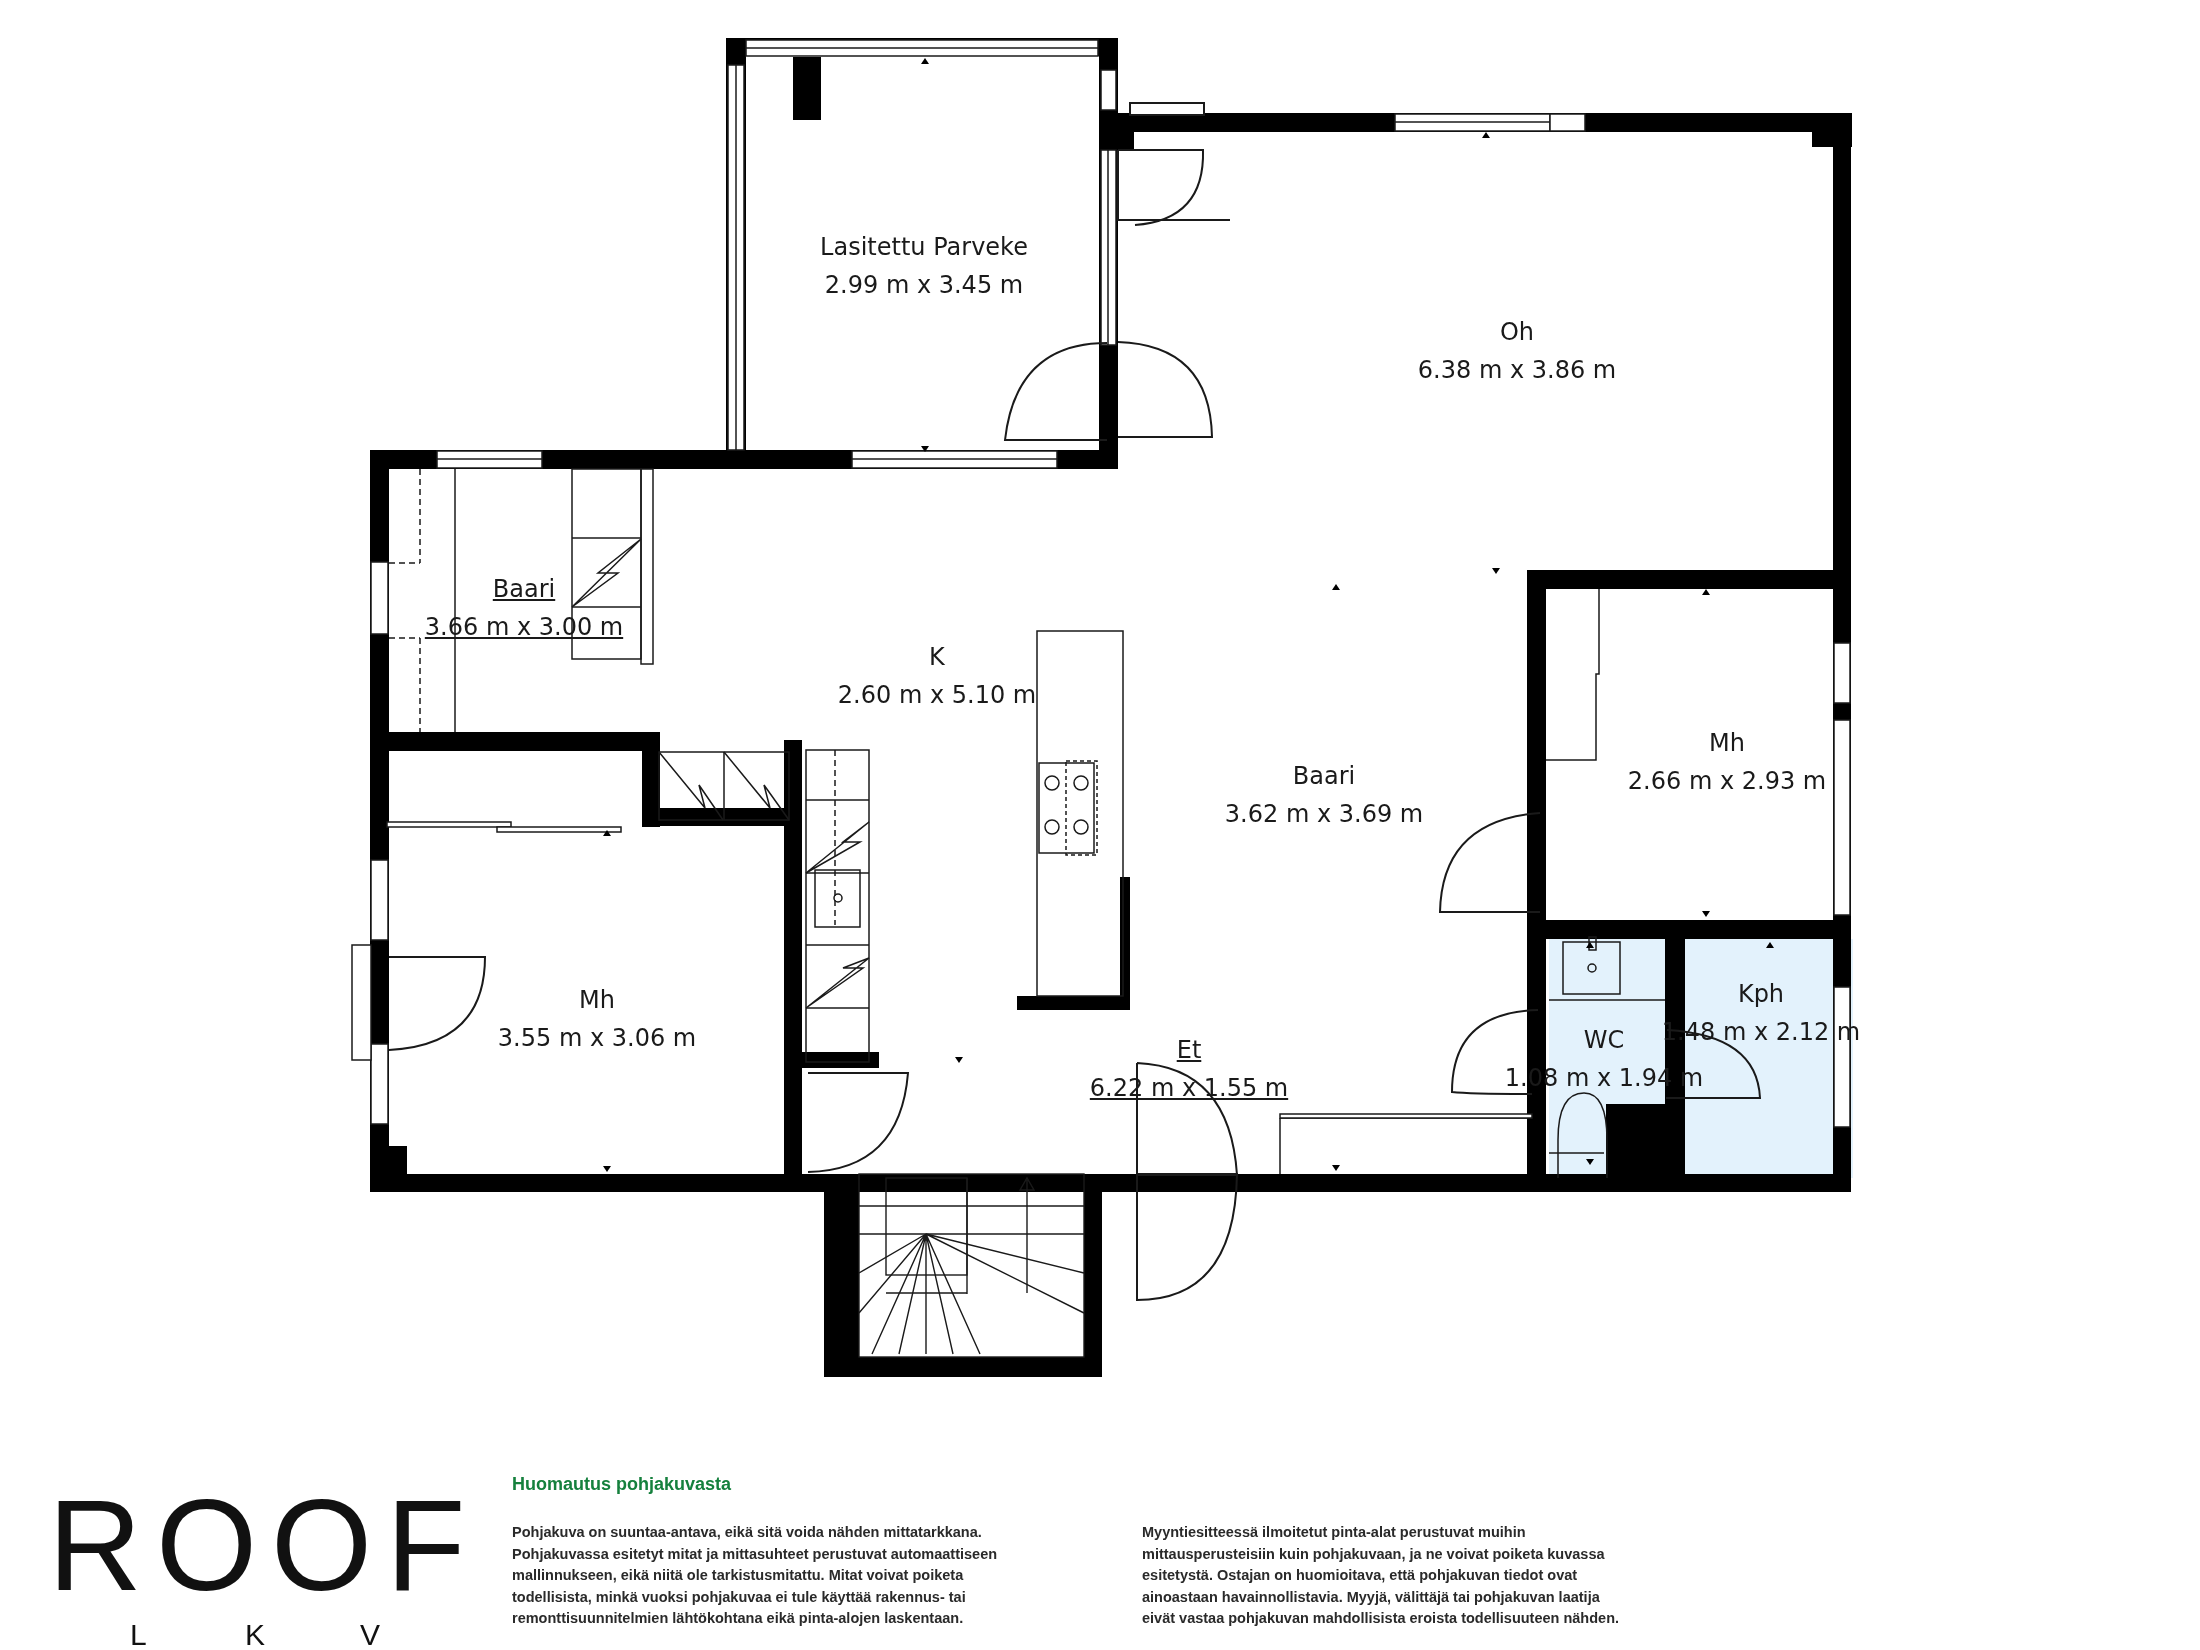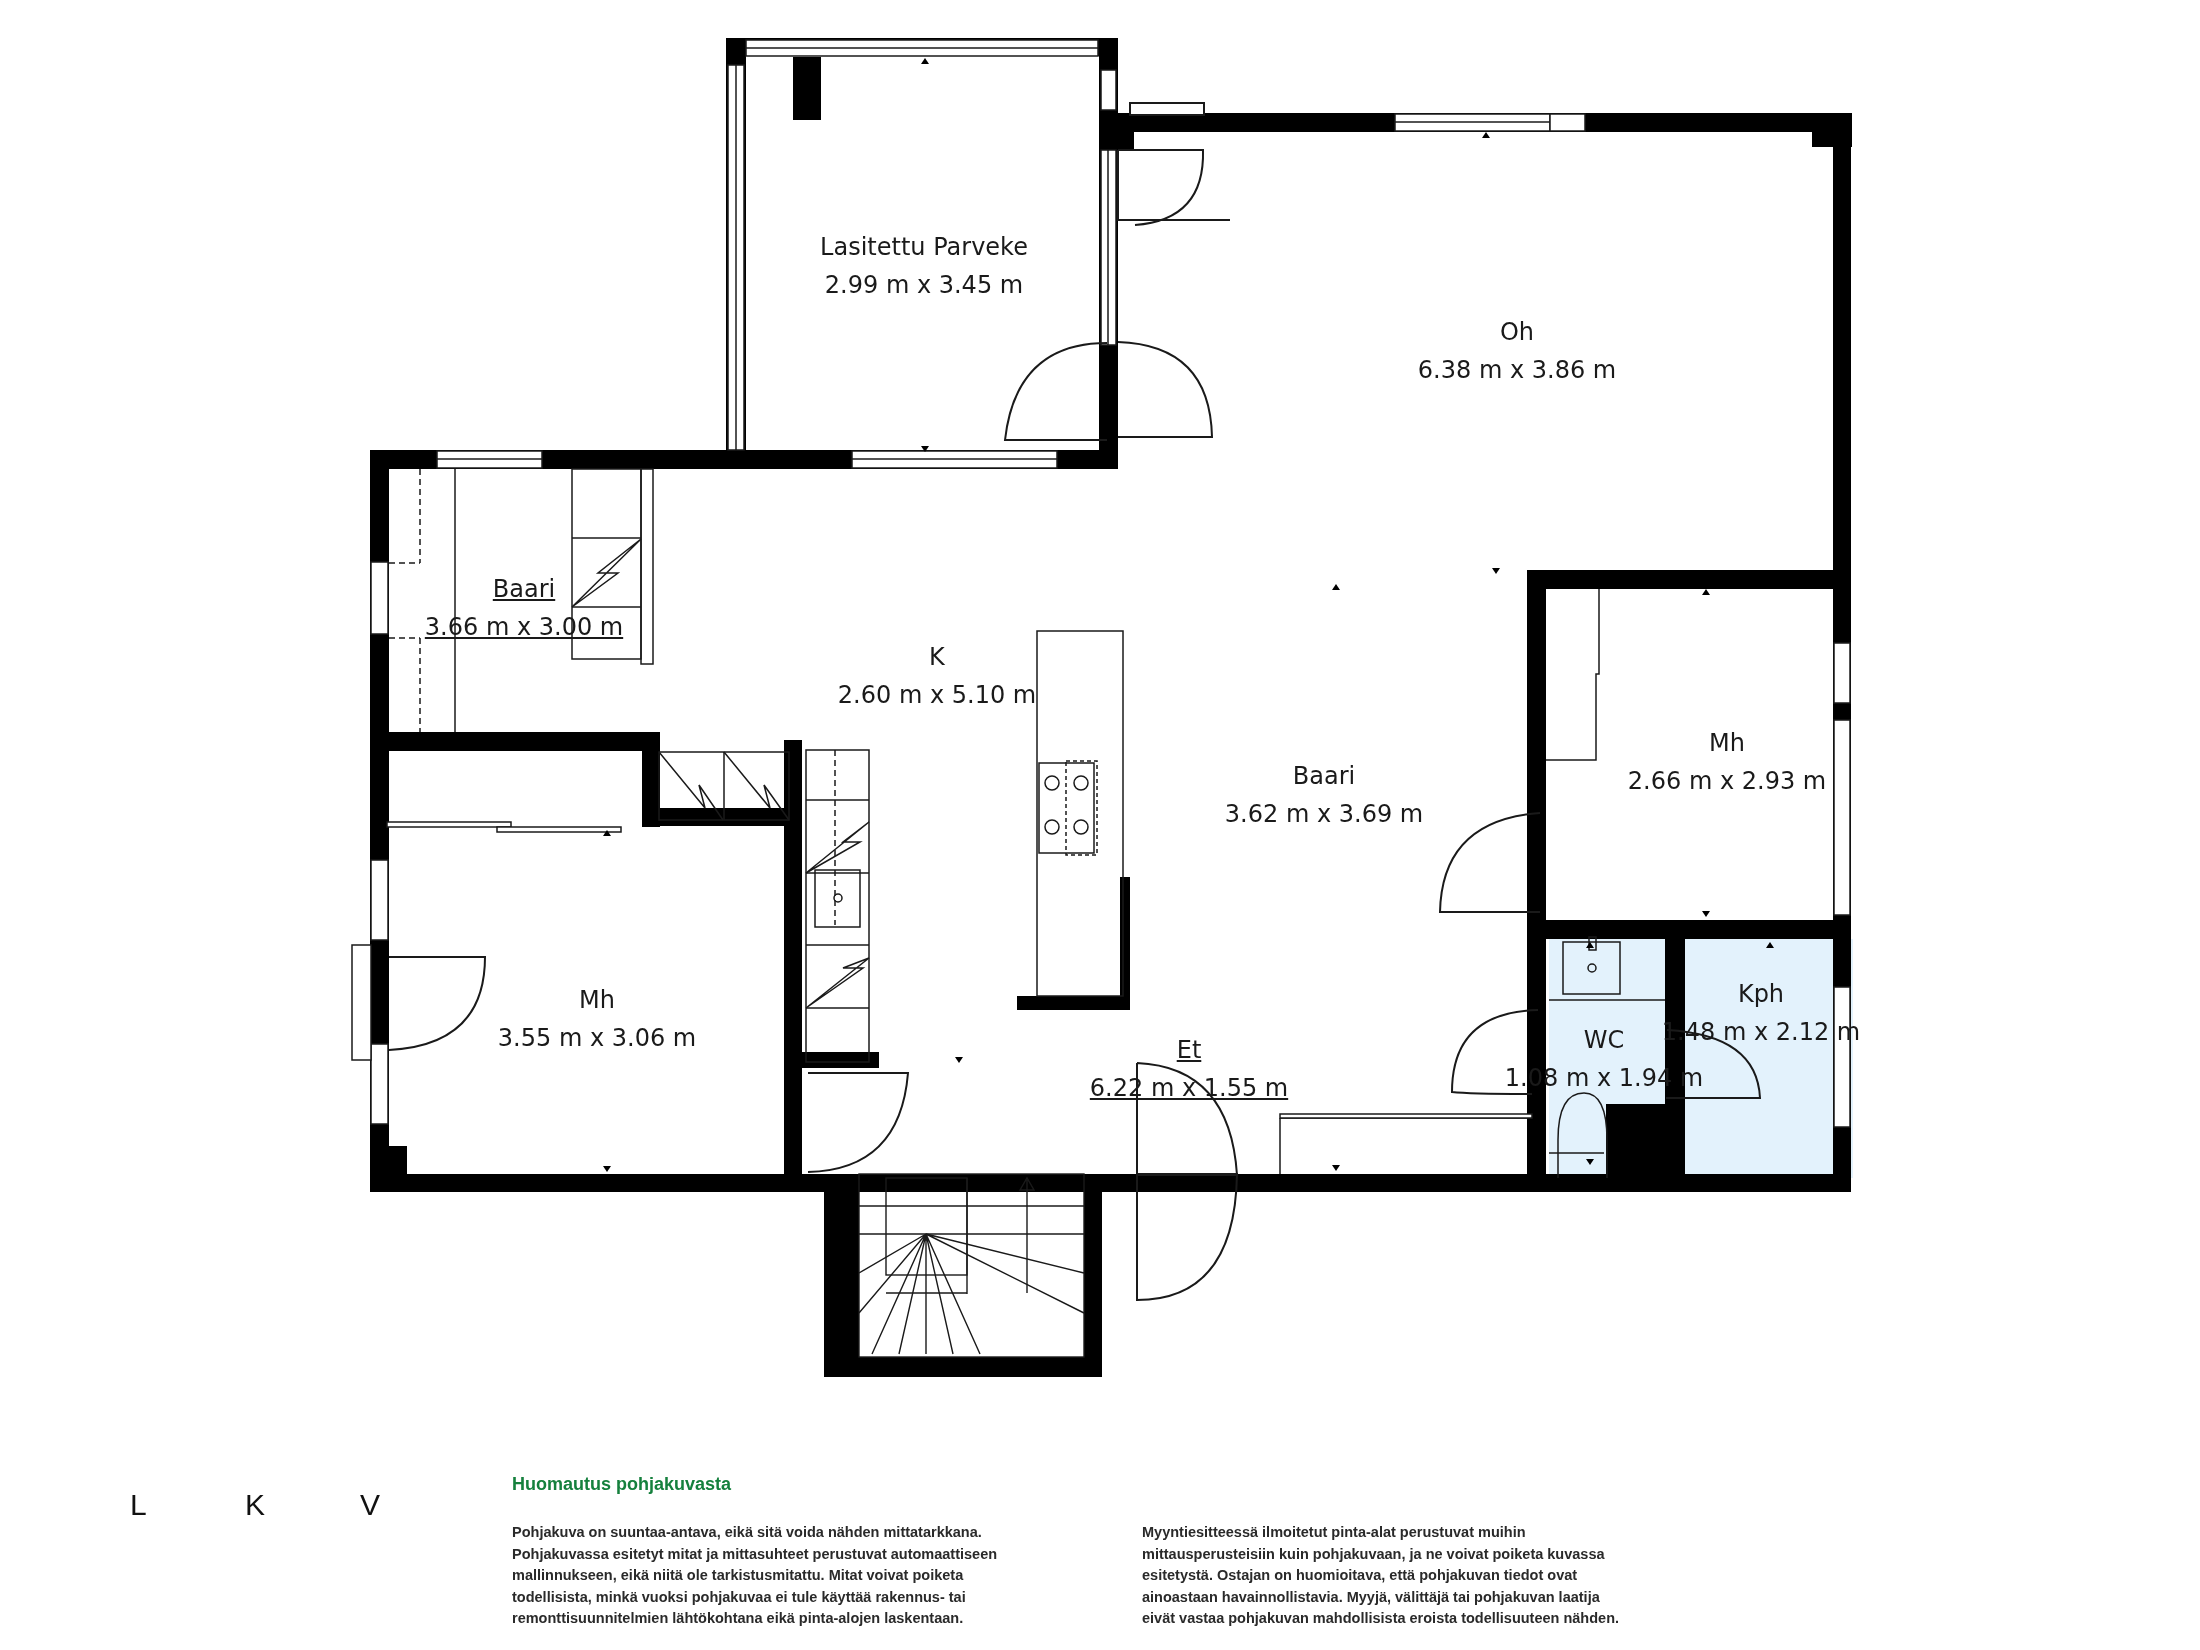--- a/index.html
+++ b/index.html
@@ -221,6 +221,7 @@
 </div>
 
 <div id="logo">
+  <div class="brand">ROOF</div>
   <div class="sub">
     <span>L</span>
     <span>K</span>

